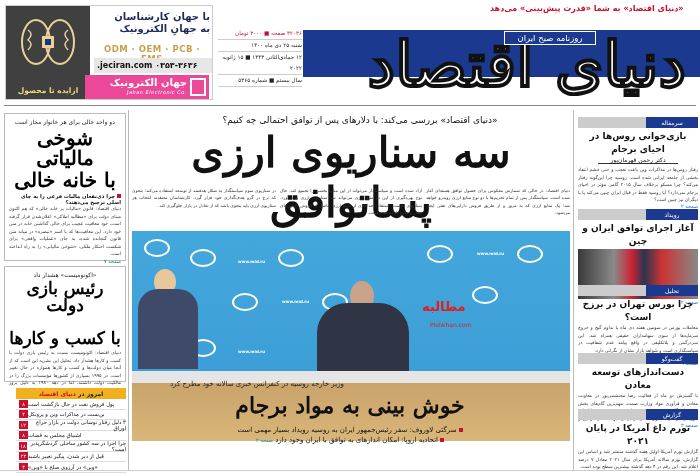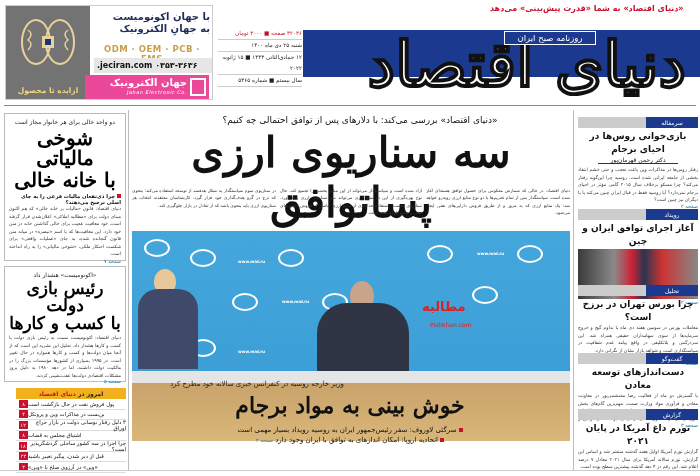--- a/index.html
+++ b/index.html
@@ -90,7 +90,7 @@
     <div id="ad-left-text" class="abs">ازایده تا محصول</div>
   </div>
   <div id="ad-t1" class="abs rtl">
-    <div>با جهان اکونومیست</div>
+    <div>با جهان کارشناسان</div>
     <div>به جهانِ الکترونیک</div>
   </div>
   <div id="ad-codes" class="abs">ODM · OEM · PCB · EMS</div>

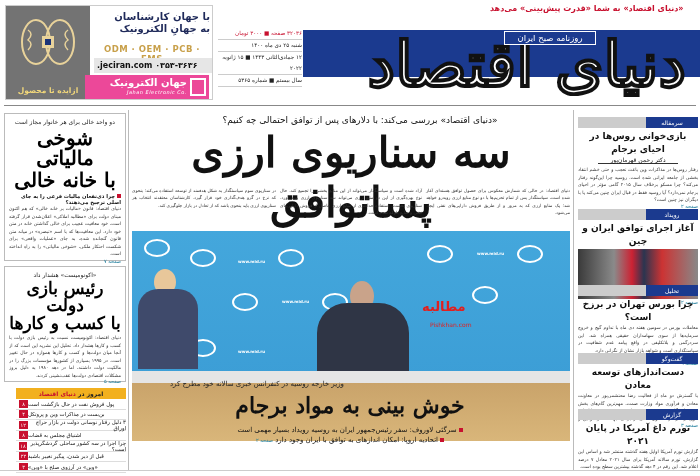--- a/index.html
+++ b/index.html
@@ -16,7 +16,7 @@
 #info .r{color:#c8102e}
 
 #ad{left:5px;top:5px;width:208px;height:95px;border:1px solid #ccc;overflow:hidden}
-#ad-left{left:0;top:0;width:84px;height:93px;background:#737373}
+#ad-left{left:0;top:0;width:84px;height:93px;background:#404040}
 #ad-brain{left:14px;top:10px;width:56px;height:52px}
 #ad-left-text{left:0;top:80px;width:84px;text-align:center;color:#f1d77a;font-size:7.5px;font-weight:bold}
 #ad-t1{left:88px;top:5px;width:116px;font-size:10px;font-weight:bold;color:#1f2a5a;line-height:12px}

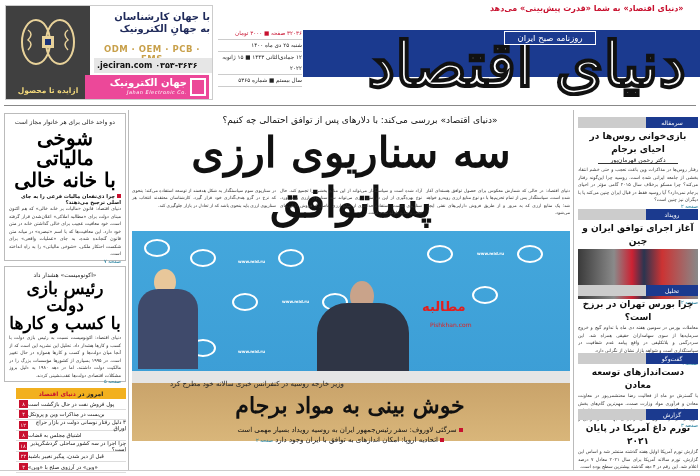--- a/index.html
+++ b/index.html
@@ -116,7 +116,7 @@
 <div class="abs boxed rtl" style="left:4px;top:266px;width:122px;height:116px">
   <div class="kicker">«اکونومیست» هشدار داد</div>
   <div class="bigh" style="font-size:17px;margin-top:2px">رئیس بازی دولت</div>
-  <div class="bigh" style="font-size:17px;margin-top:1px">با کسب و کارها</div>
+  <div class="bigh" style="font-size:17px;margin-top:16px">با کسب و کارها</div>
   <div class="body-txt" style="margin-top:2px;height:44px;overflow:hidden">دنیای اقتصاد: اکونومیست نسبت به رئیس بازی دولت با کسب و کارها هشدار داد. تحلیل این نشریه این است که از آنجا میان دولت‌ها و کسب و کارها همواره در حال تغییر است. در ۱۹۹۵ بسیاری از کشورها مؤسسات بزرگ را در مالکیت دولت داشتند، اما در دهه ۱۹۸۰ به دلیل بروز مشکلات اقتصادی دولت‌ها عقب‌نشینی کردند.</div>
   <div class="page-ref">صفحه ۵</div>
 </div>

